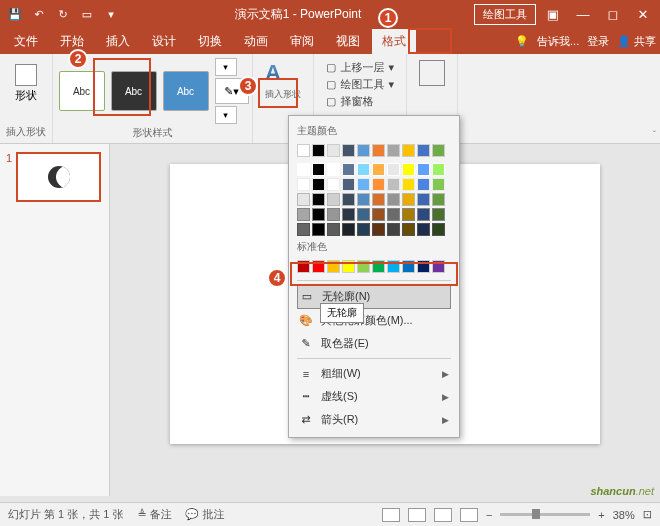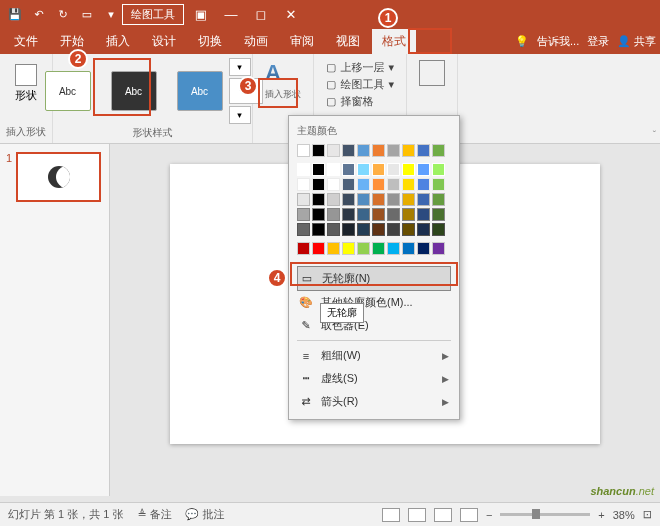--- a/index.html
+++ b/index.html
@@ -78,6 +78,7 @@
     <div class="qat-btn">▭</div>
     <div class="qat-btn">▾</div>
   </div>
+  <div class="title-center">演示文稿1 - PowerPoint</div>
   <div class="title-right">
     <div class="ctx-tab">绘图工具</div>
     <div class="sys-btn">▣</div>

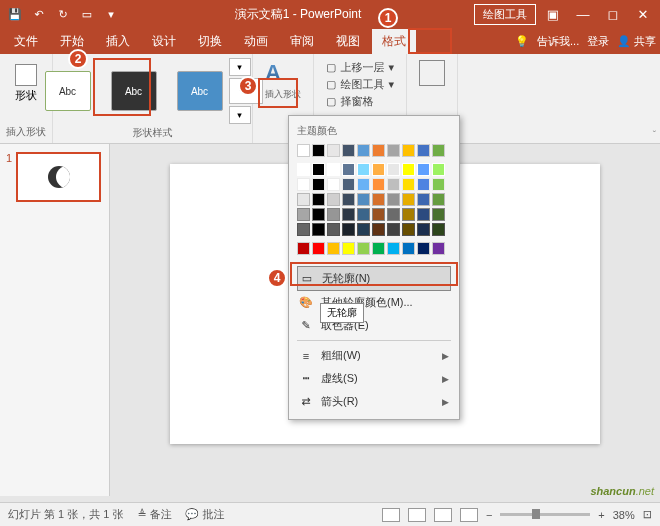--- a/index.html
+++ b/index.html
@@ -21,7 +21,7 @@
 .group-label{font-size:10px;color:#666;margin-top:2px}
 .shape-btn{width:38px;height:50px;display:flex;flex-direction:column;align-items:center;justify-content:center;gap:2px}
 .shape-ic{width:22px;height:22px;border:1px solid #888;background:#fff}
-.styles{display:flex;gap:20px;padding:2px}
+.styles{display:flex;gap:6px;padding:2px}
 .style-box{width:46px;height:40px;border:1px solid #aaa;display:flex;align-items:center;justify-content:center;font-size:10px;border-radius:2px}
 .sb1{background:#fff;color:#333;border:1px solid #8faf6a}
 .sb2{background:#333;color:#fff}

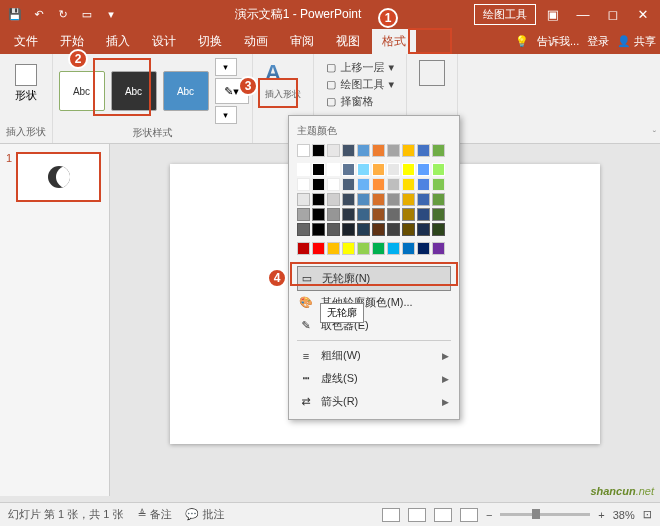--- a/index.html
+++ b/index.html
@@ -232,6 +232,7 @@
       <div class="sw" style="background: rgb(68, 114, 196); filter: brightness(0.4);"></div>
       <div class="sw" style="background: rgb(112, 173, 71); filter: brightness(0.4);"></div>
     </div>
+  <div class="dd-head">标准色</div>
   <div class="std-row" id="std-row">
       <div class="sw" style="background: rgb(192, 0, 0);"></div>
       <div class="sw" style="background: rgb(255, 0, 0);"></div>

